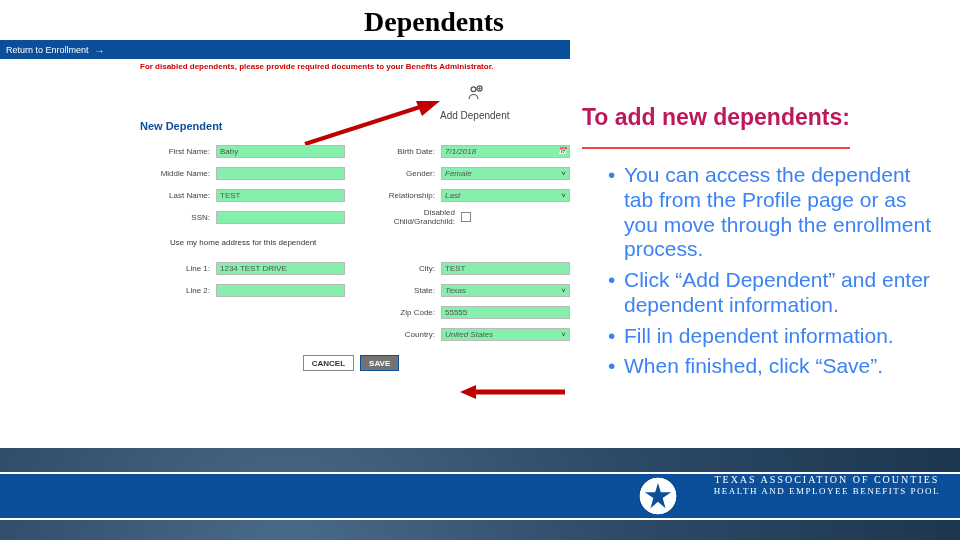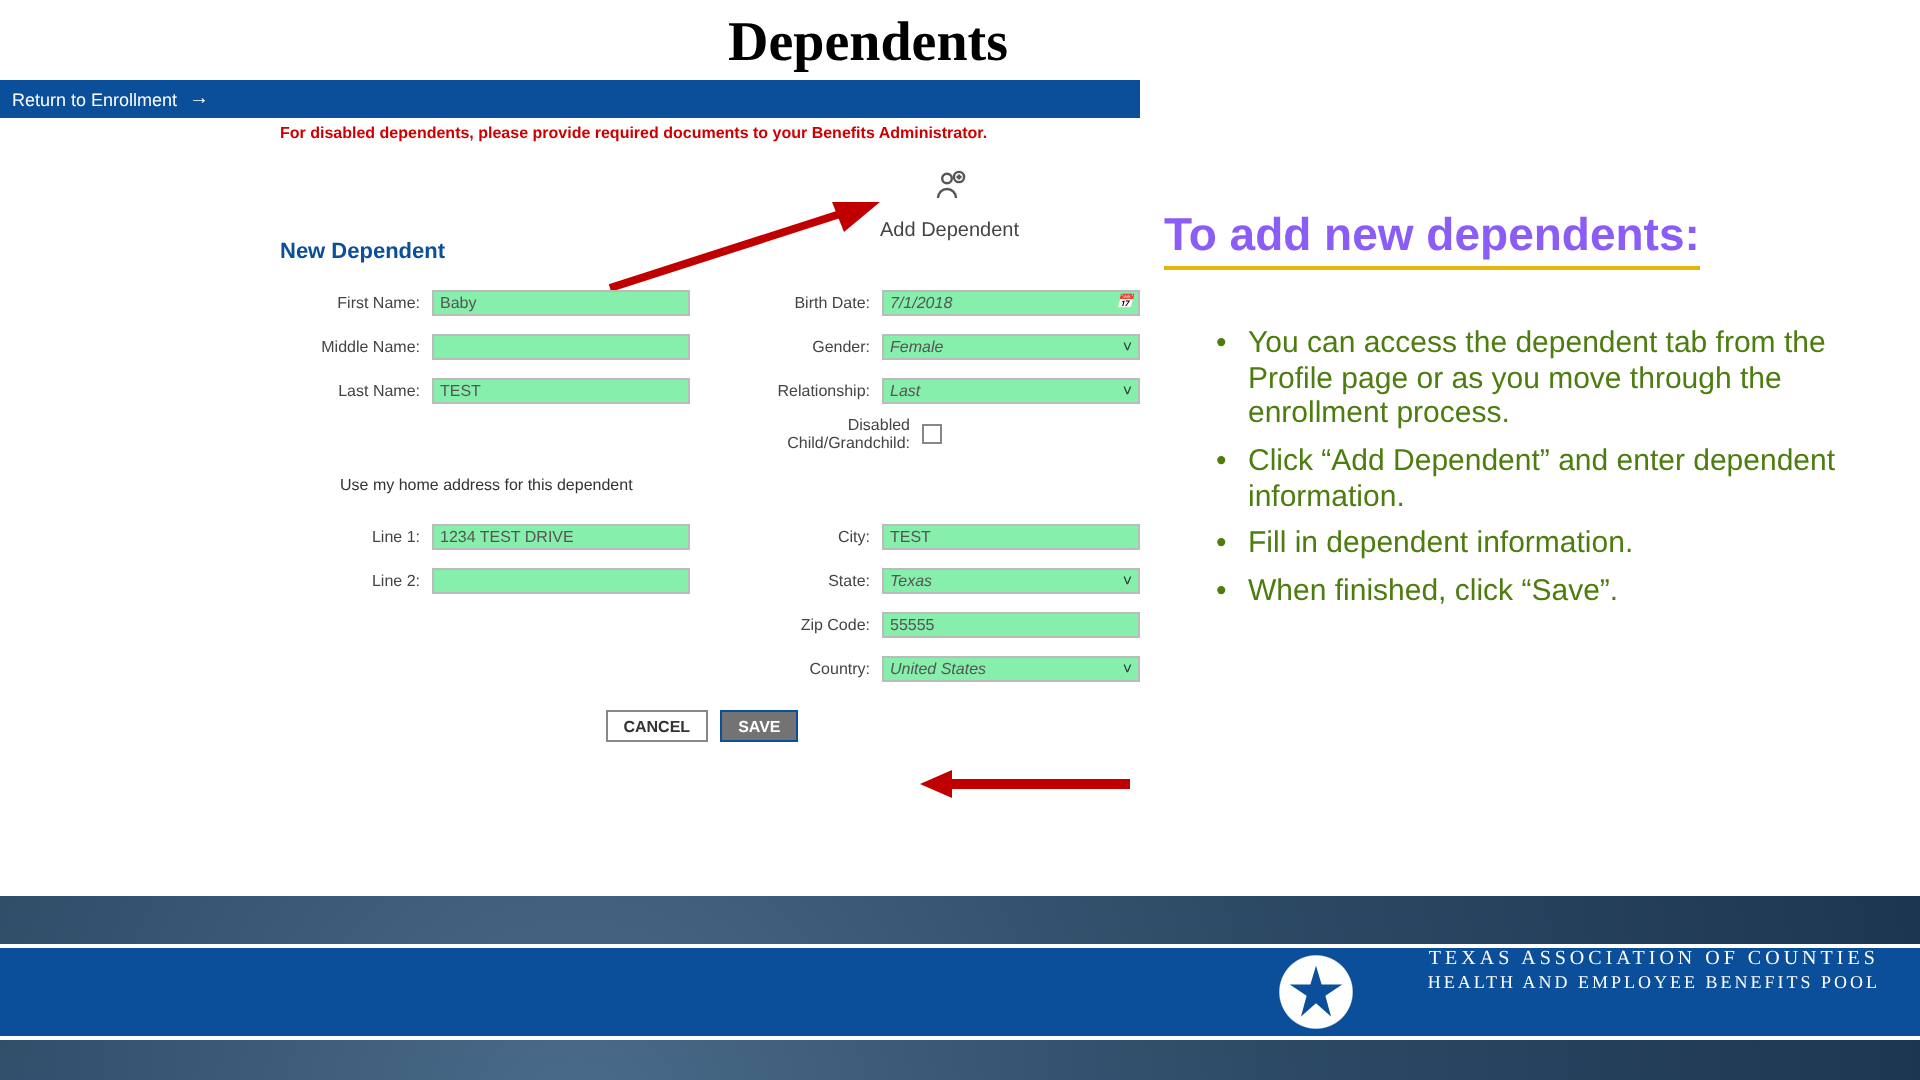--- a/index.html
+++ b/index.html
@@ -47,7 +47,7 @@
   .arrow2 { position: absolute; top: 385px; left: 460px; width: 105px; height: 14px; }
 
   
-  .instr-title { position: absolute; top: 104px; left: 582px; font-weight: bold; font-size: 23px; color: #8b5cf6; border-bottom: 2px solid #eab308; padding-bottom: 2px; }
+  .instr-title { position: absolute; top: 104px; left: 582px; font-weight: bold; font-size: 23px; color: #be185d; border-bottom: 2px solid #ef4444; padding-bottom: 16px; }
   .instr-list { position: absolute; top: 163px; left: 608px; width: 330px; font-size: 15px; line-height: 1.18; color: #4d7c0f; list-style: none; }
   .instr-list li { position: relative; padding-left: 16px; margin-bottom: 6px; }
   .instr-list li::before { content: "•"; position: absolute; left: 0; }

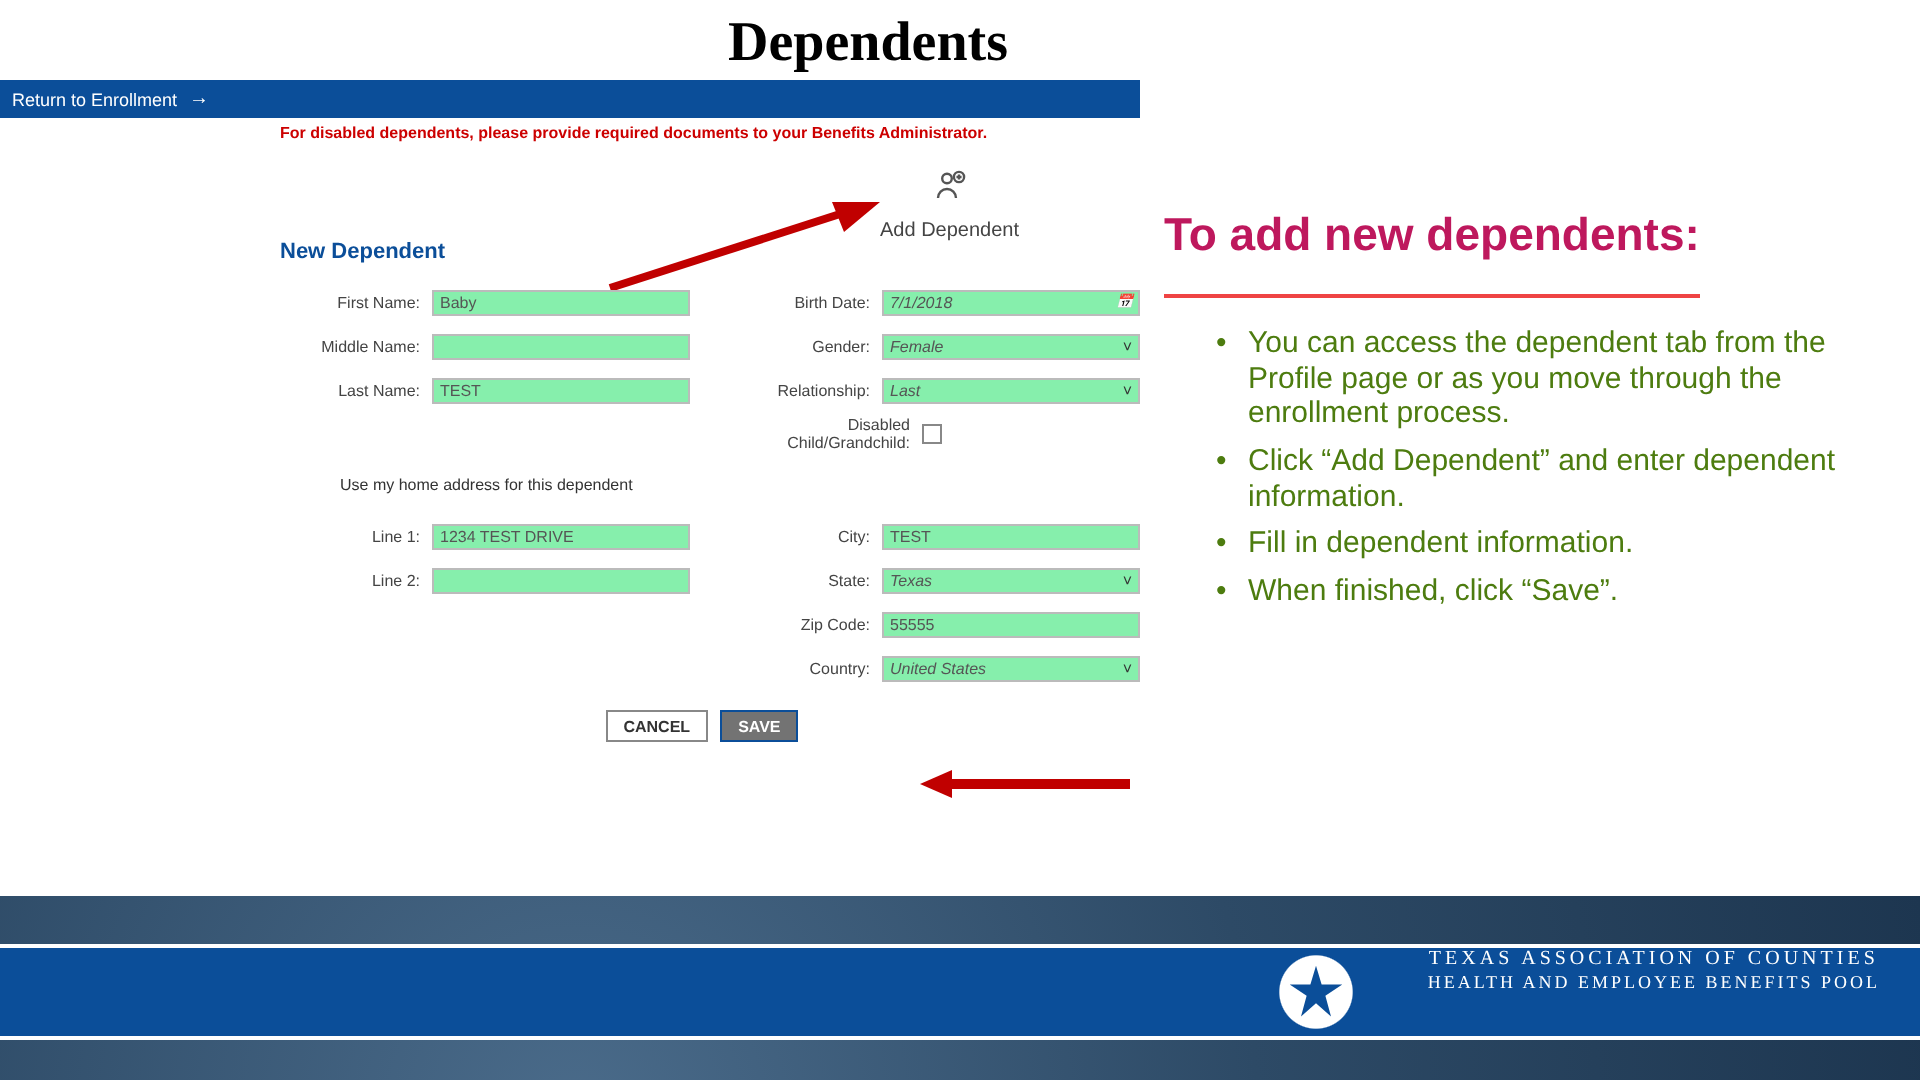--- a/index.html
+++ b/index.html
@@ -48,7 +48,7 @@
 
   
   .instr-title { position: absolute; top: 104px; left: 582px; font-weight: bold; font-size: 23px; color: #be185d; border-bottom: 2px solid #ef4444; padding-bottom: 16px; }
-  .instr-list { position: absolute; top: 163px; left: 608px; width: 330px; font-size: 15px; line-height: 1.18; color: #4d7c0f; list-style: none; }
+  .instr-list { position: absolute; top: 163px; left: 608px; width: 330px; font-size: 21px; line-height: 1.18; color: #3b82f6; list-style: none; }
   .instr-list li { position: relative; padding-left: 16px; margin-bottom: 6px; }
   .instr-list li::before { content: "•"; position: absolute; left: 0; }
 

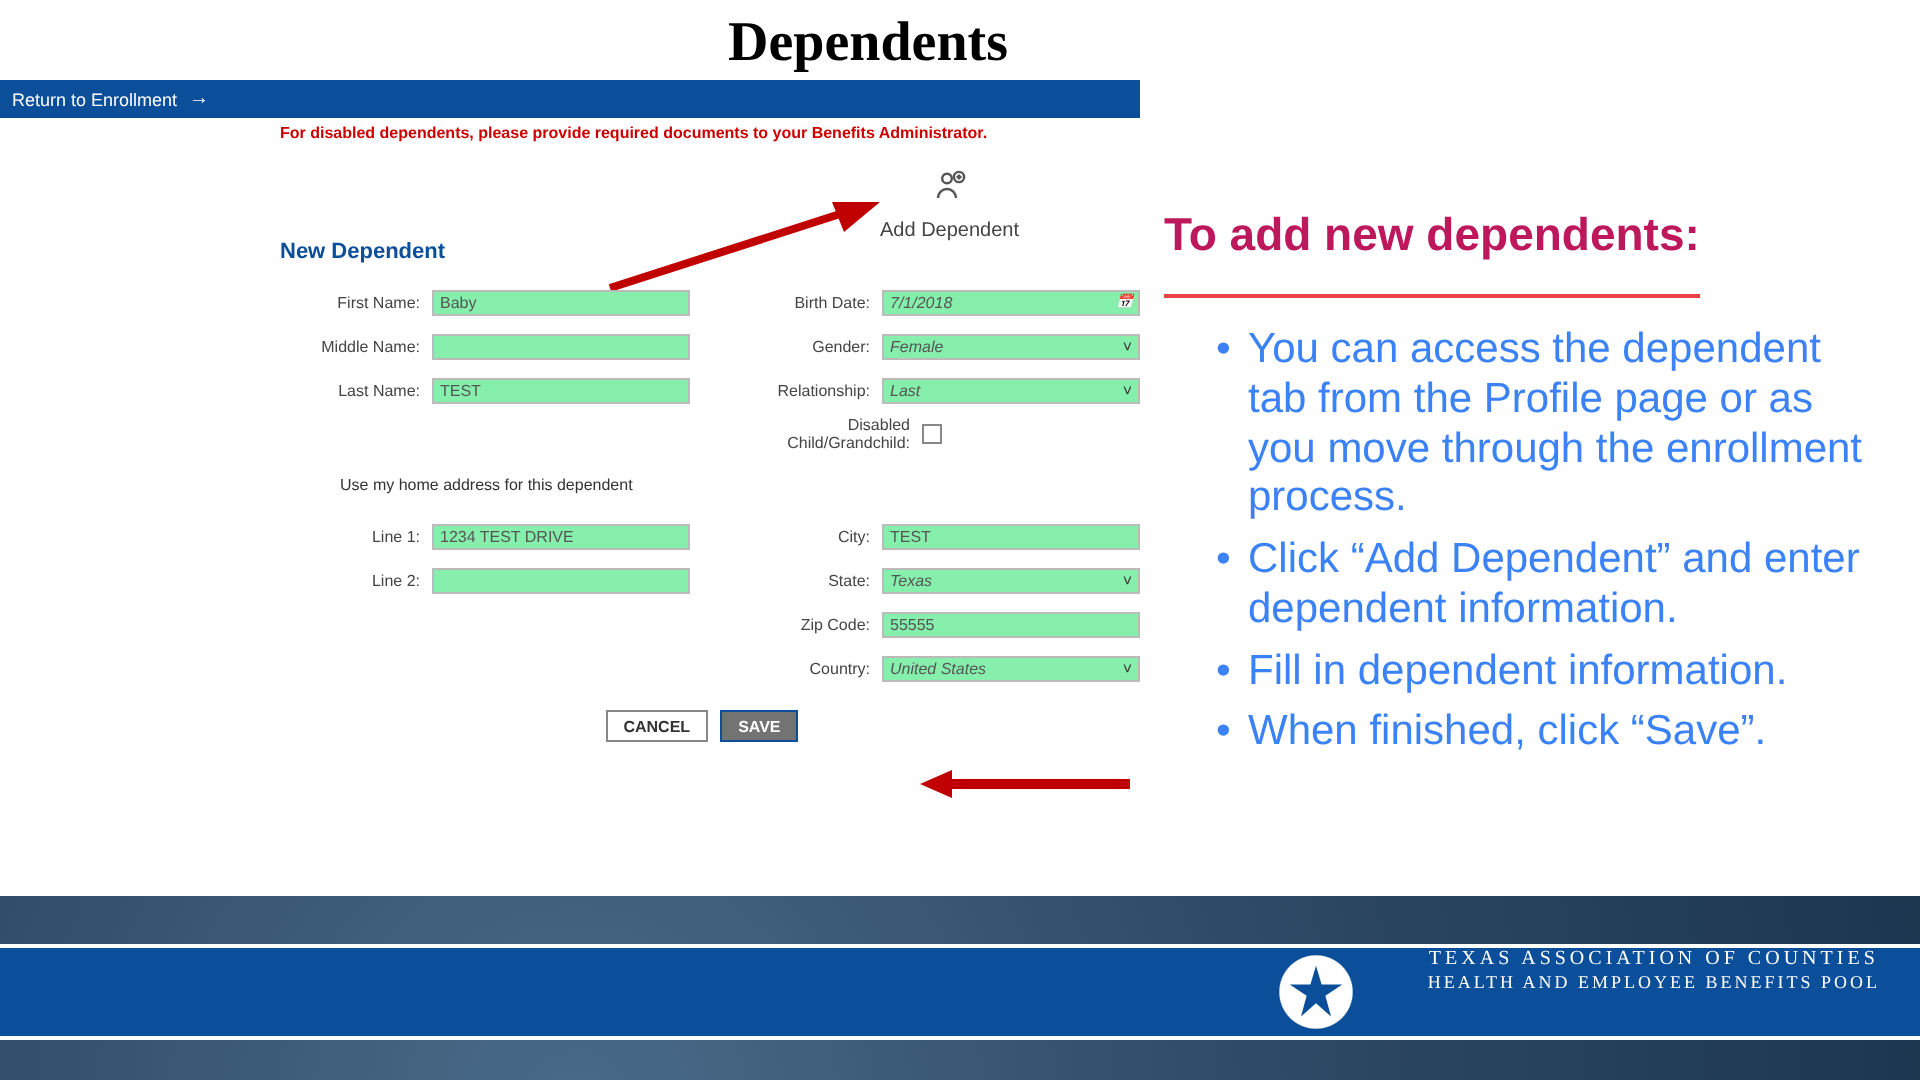--- a/index.html
+++ b/index.html
@@ -113,6 +113,10 @@
             <label>Last Name:</label>
             <div class="ctl">TEST</div>
           </div>
+        <div class="row">
+            <label>SSN:</label>
+            <div class="ctl"></div>
+          </div>
       </div>
       <div class="col">
         <div class="row">

